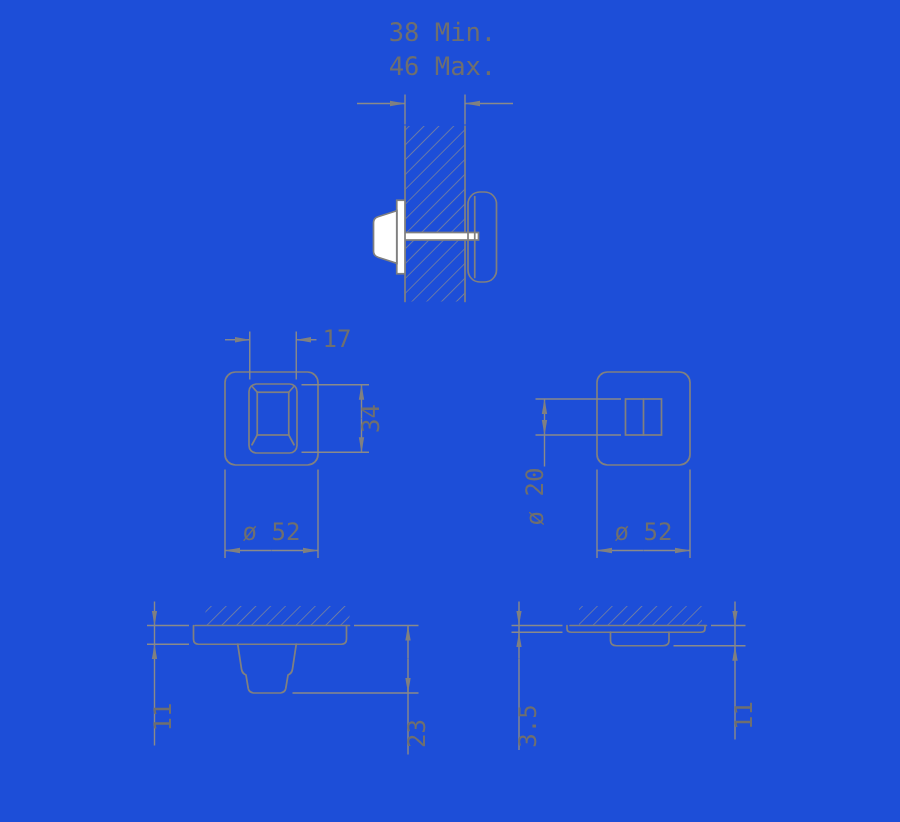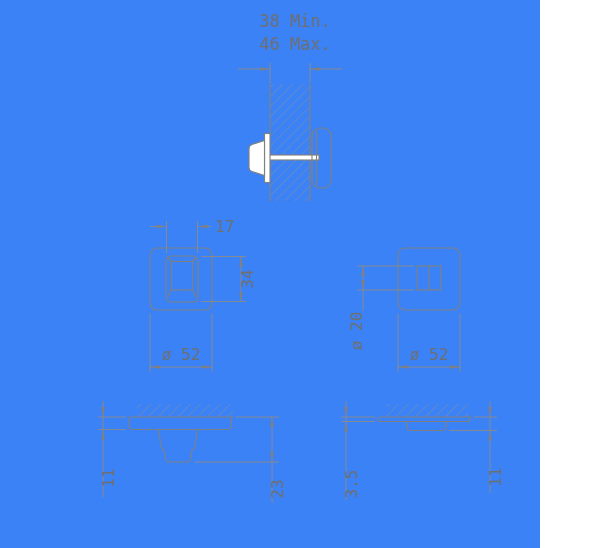--- a/index.html
+++ b/index.html
@@ -4,7 +4,7 @@
 <style>
   html,body{margin:0;padding:0;background:#ffffff;}
   .canvas{
-    width:540px;height:548px;position:relative;background:#3b82f6;
+    width:600px;height:548px;position:relative;background:#1d4ed8;
     font-family:"DejaVu Sans Mono", monospace;
     overflow:hidden;
   }

